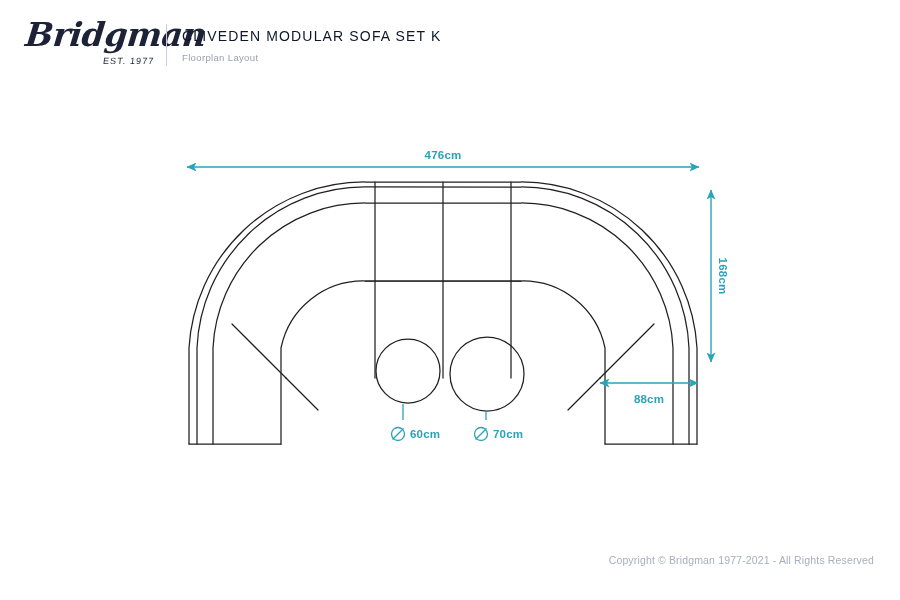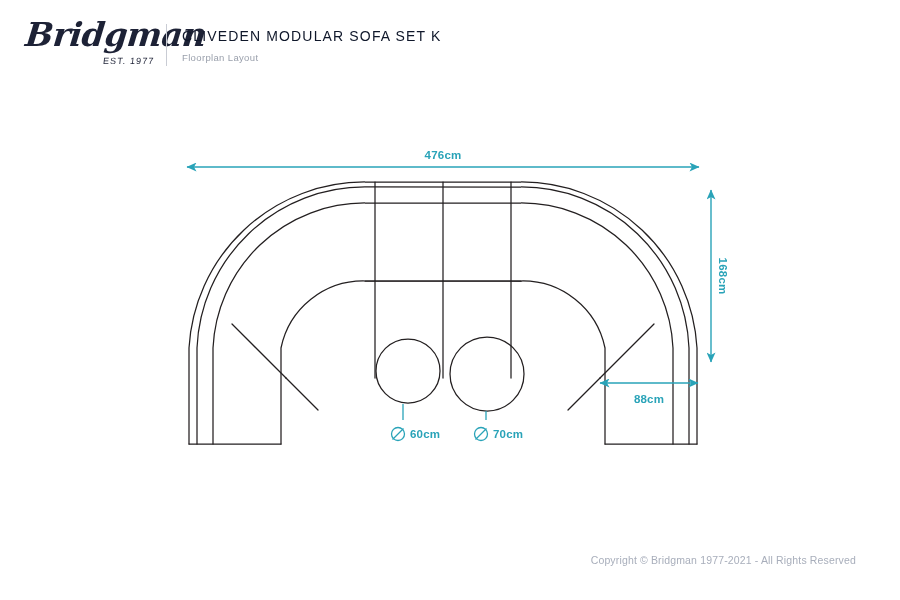--- a/index.html
+++ b/index.html
@@ -87,7 +87,7 @@
   }
   #copyright {
     position: absolute;
-    right: 44px; top: 14px;
+    right: 26px; top: 14px;
     font-size: 10.5px;
     color: #a8aebb;
     letter-spacing: 0.15px;

